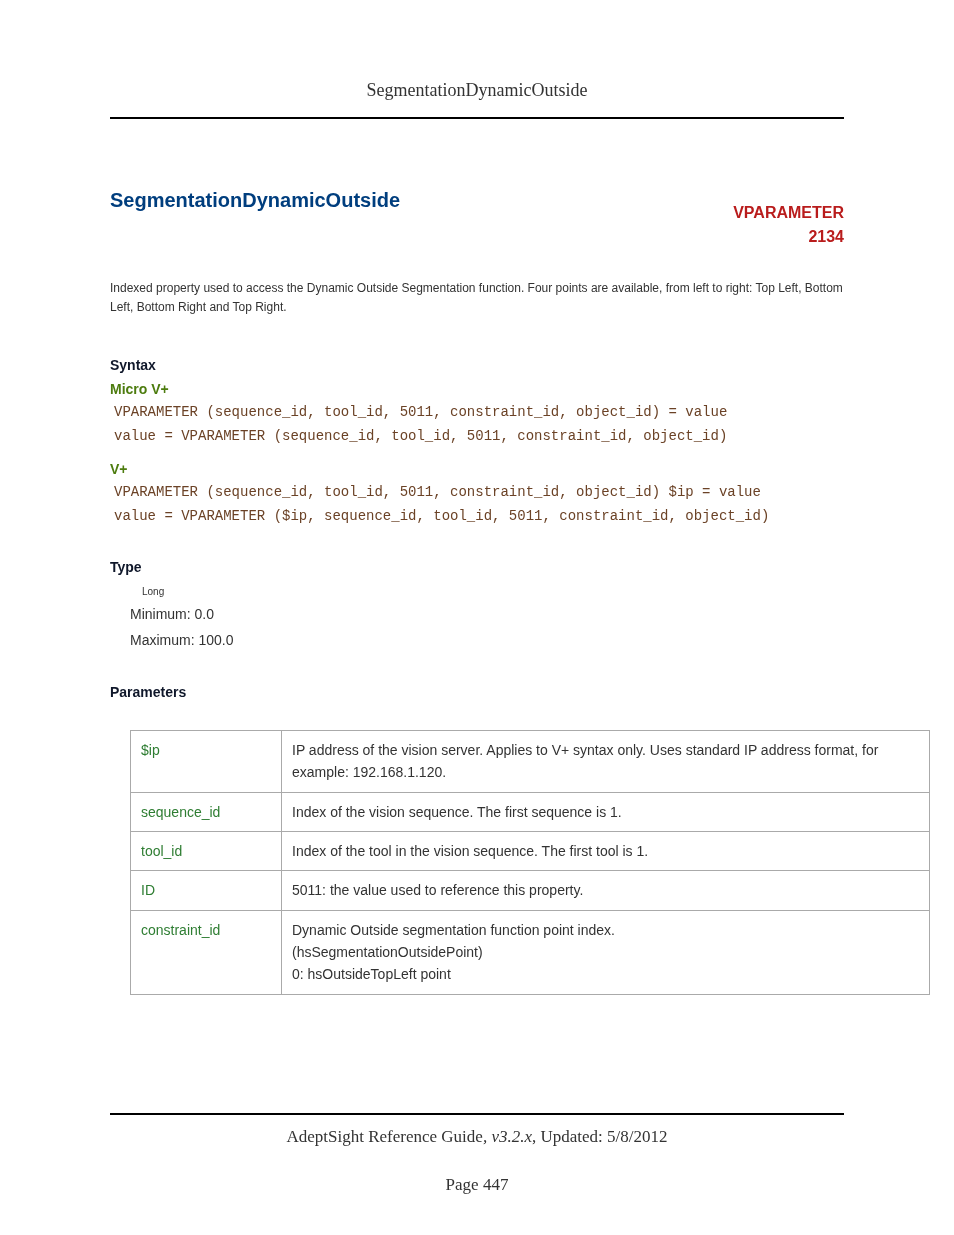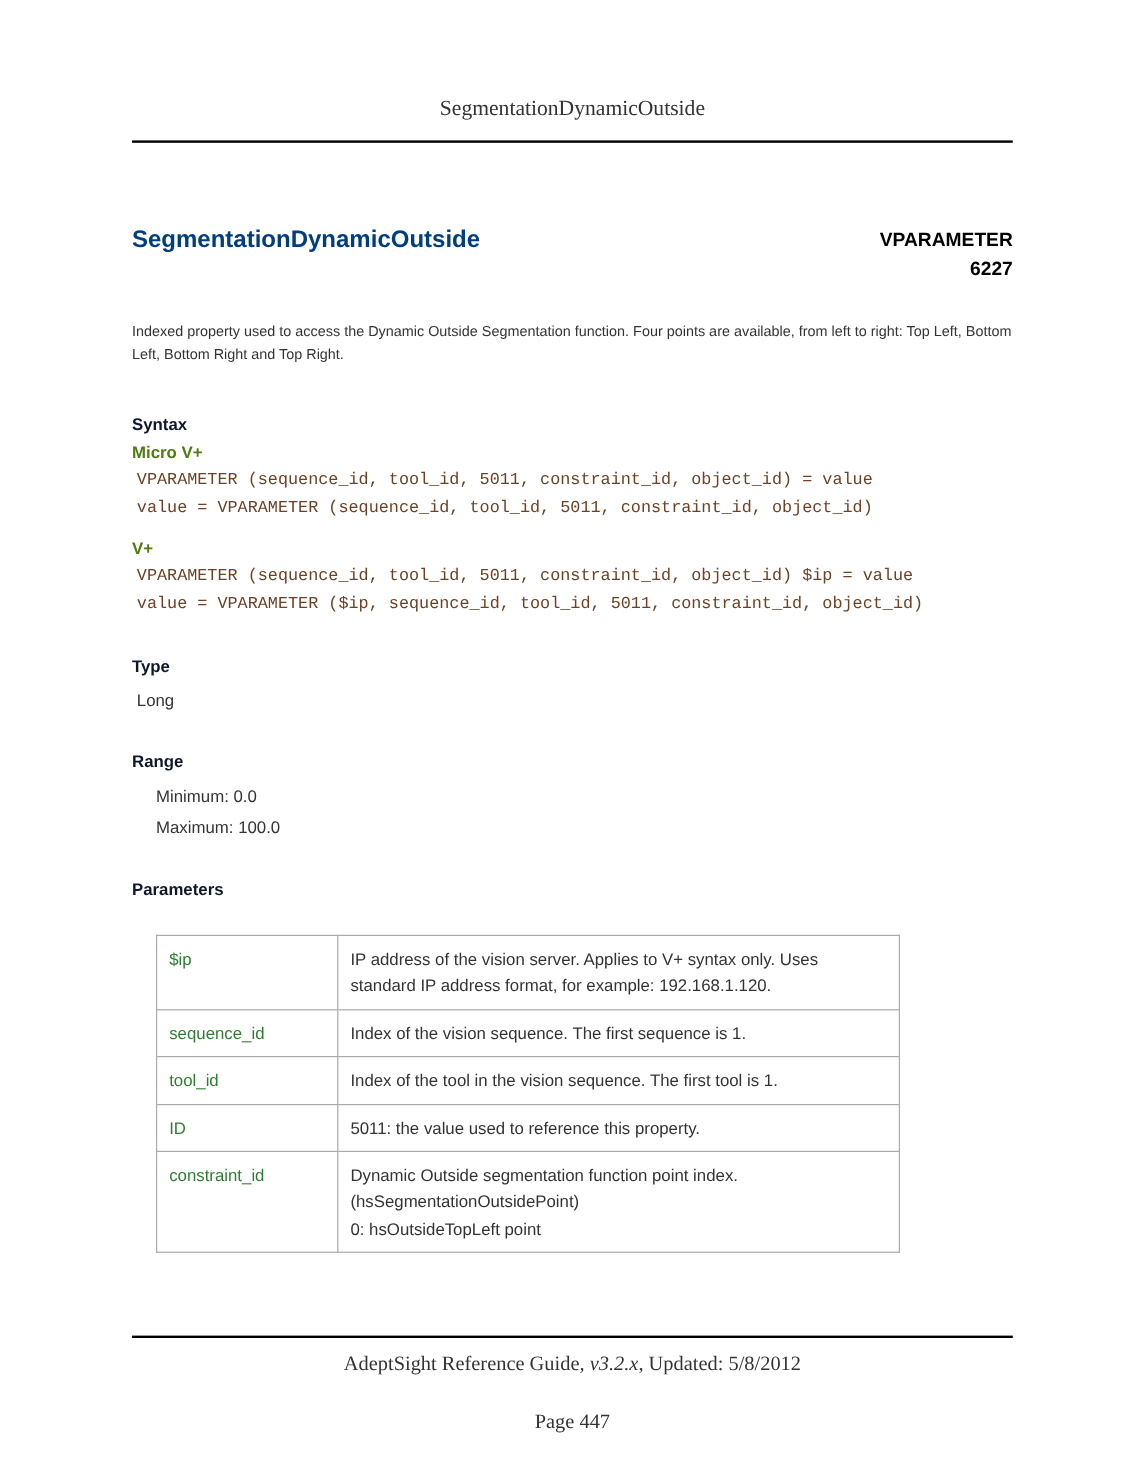--- a/index.html
+++ b/index.html
@@ -42,8 +42,9 @@
     font-family: Verdana, Geneva, sans-serif;
     font-weight: bold;
     font-size: 16px;
-    color: #000000;
+    color: #b91c1c;
     line-height: 1.5;
+    margin-top: 12px;
   }
   .description {
     font-size: 12px;

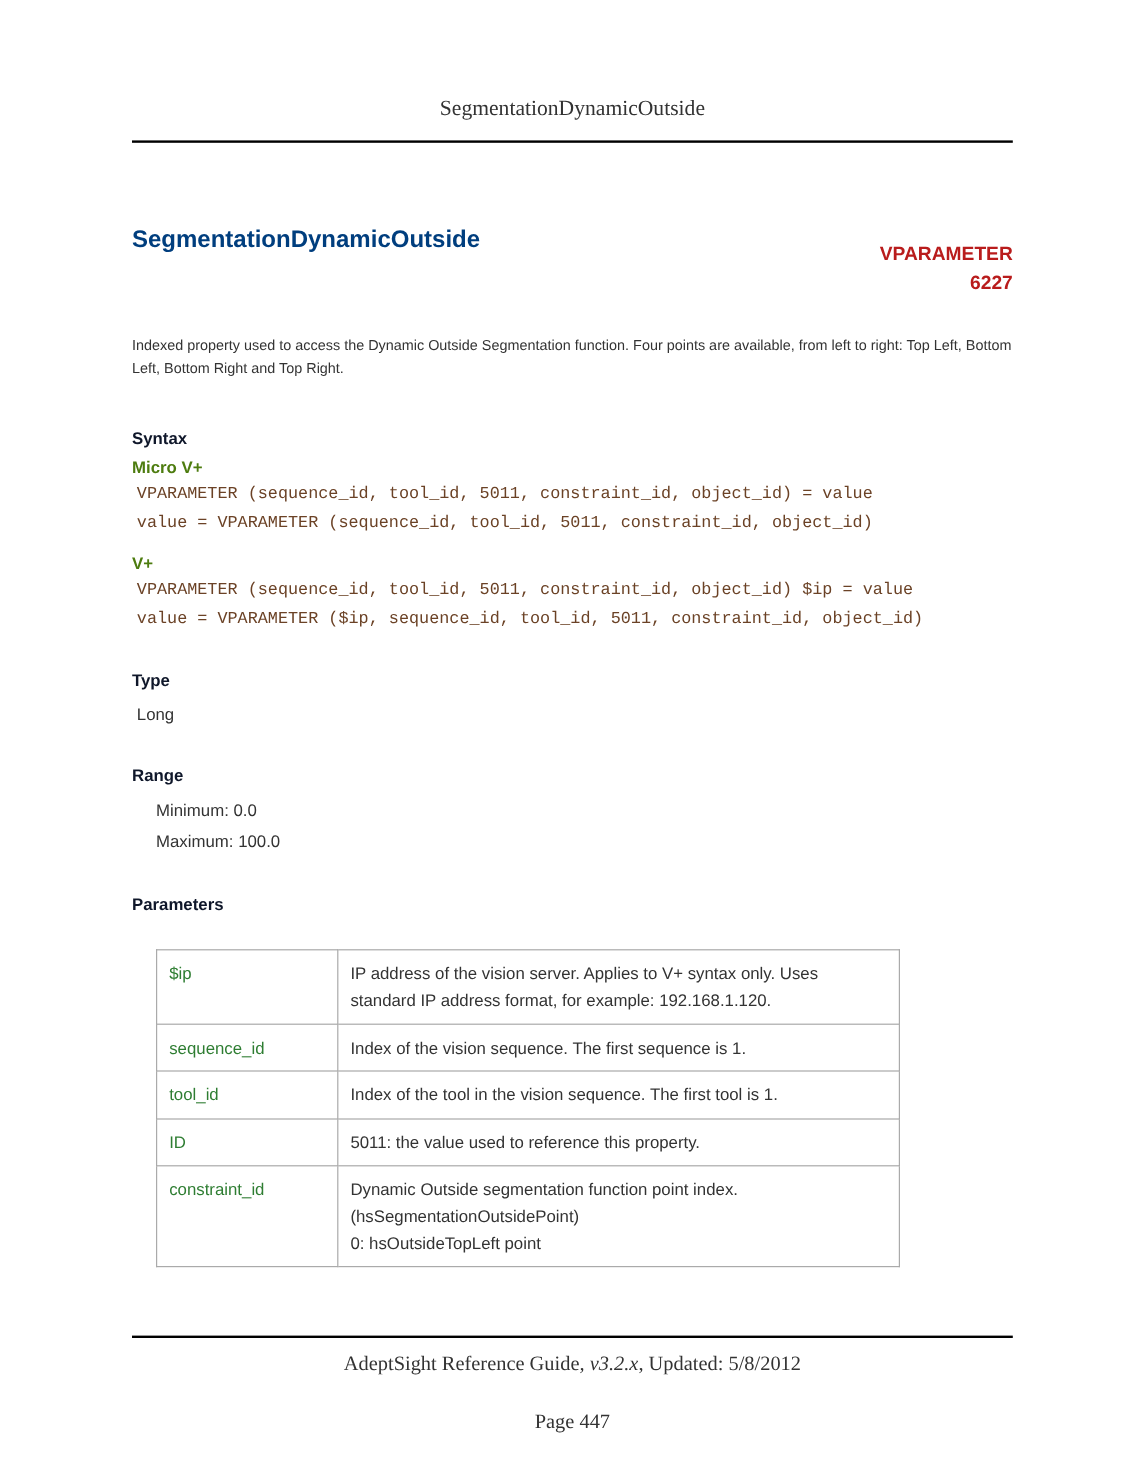--- a/index.html
+++ b/index.html
@@ -149,7 +149,7 @@
     <div class="main-title">SegmentationDynamicOutside</div>
     <div class="vparam-block">
       <div>VPARAMETER</div>
-      <div>6227</div>
+      <div>2134</div>
     </div>
   </div>
 

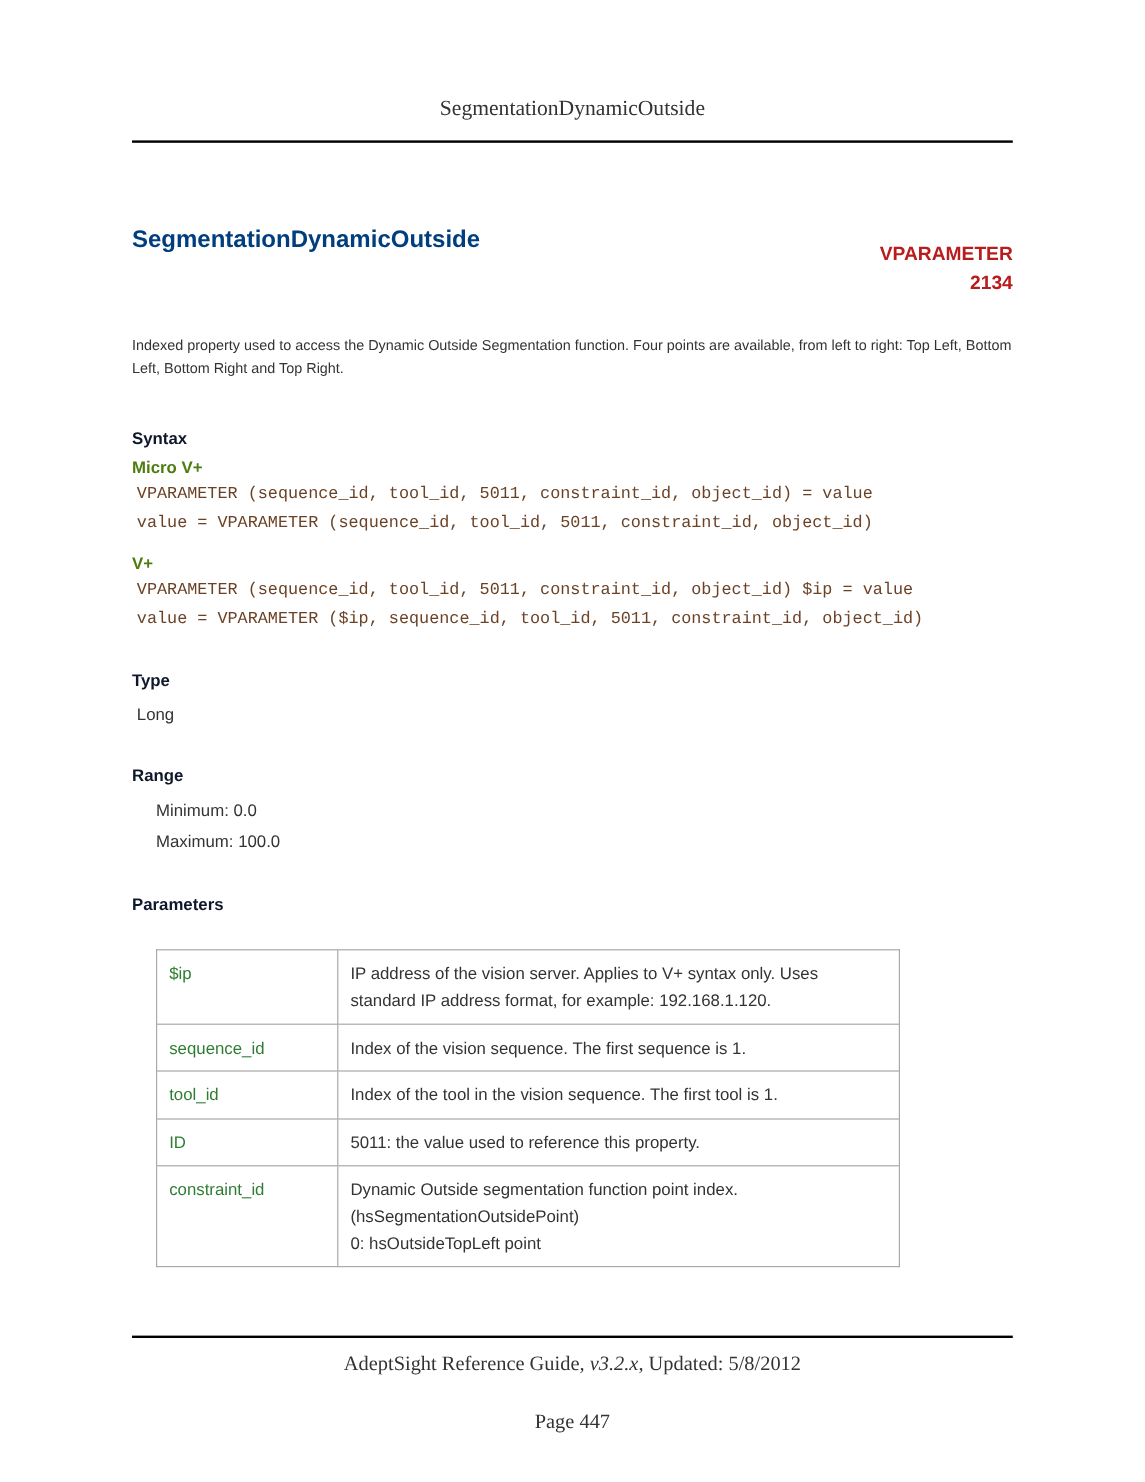--- a/index.html
+++ b/index.html
@@ -77,8 +77,8 @@
     margin-bottom: 12px;
   }
   .indent-text {
-    margin-left: 4px;
-    font-size: 14px;
+    margin-left: 32px;
+    font-size: 10px;
     line-height: 1.8;
   }
   .range-line {

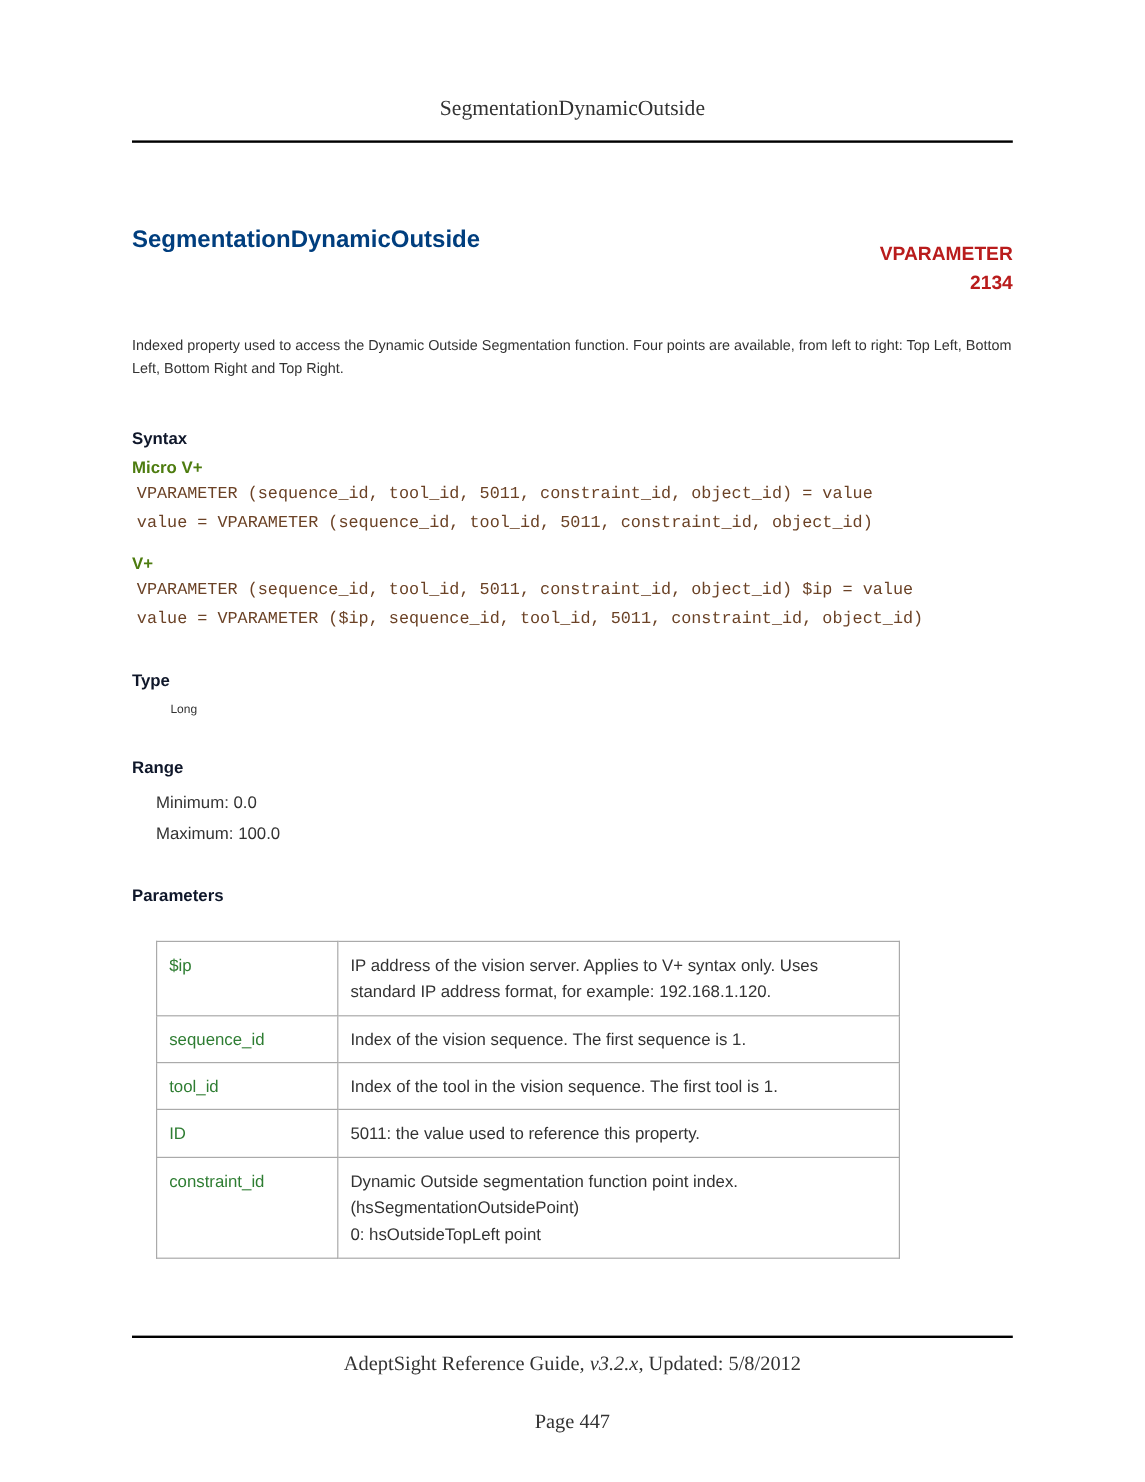--- a/index.html
+++ b/index.html
@@ -166,7 +166,6 @@
   <div class="section-heading">Type</div>
   <div class="indent-text">Long</div>
 
-  <div class="section-heading">Range</div>
   <div class="range-line">
     <span class="range-label">Minimum:</span><span> 0.0</span>
   </div>

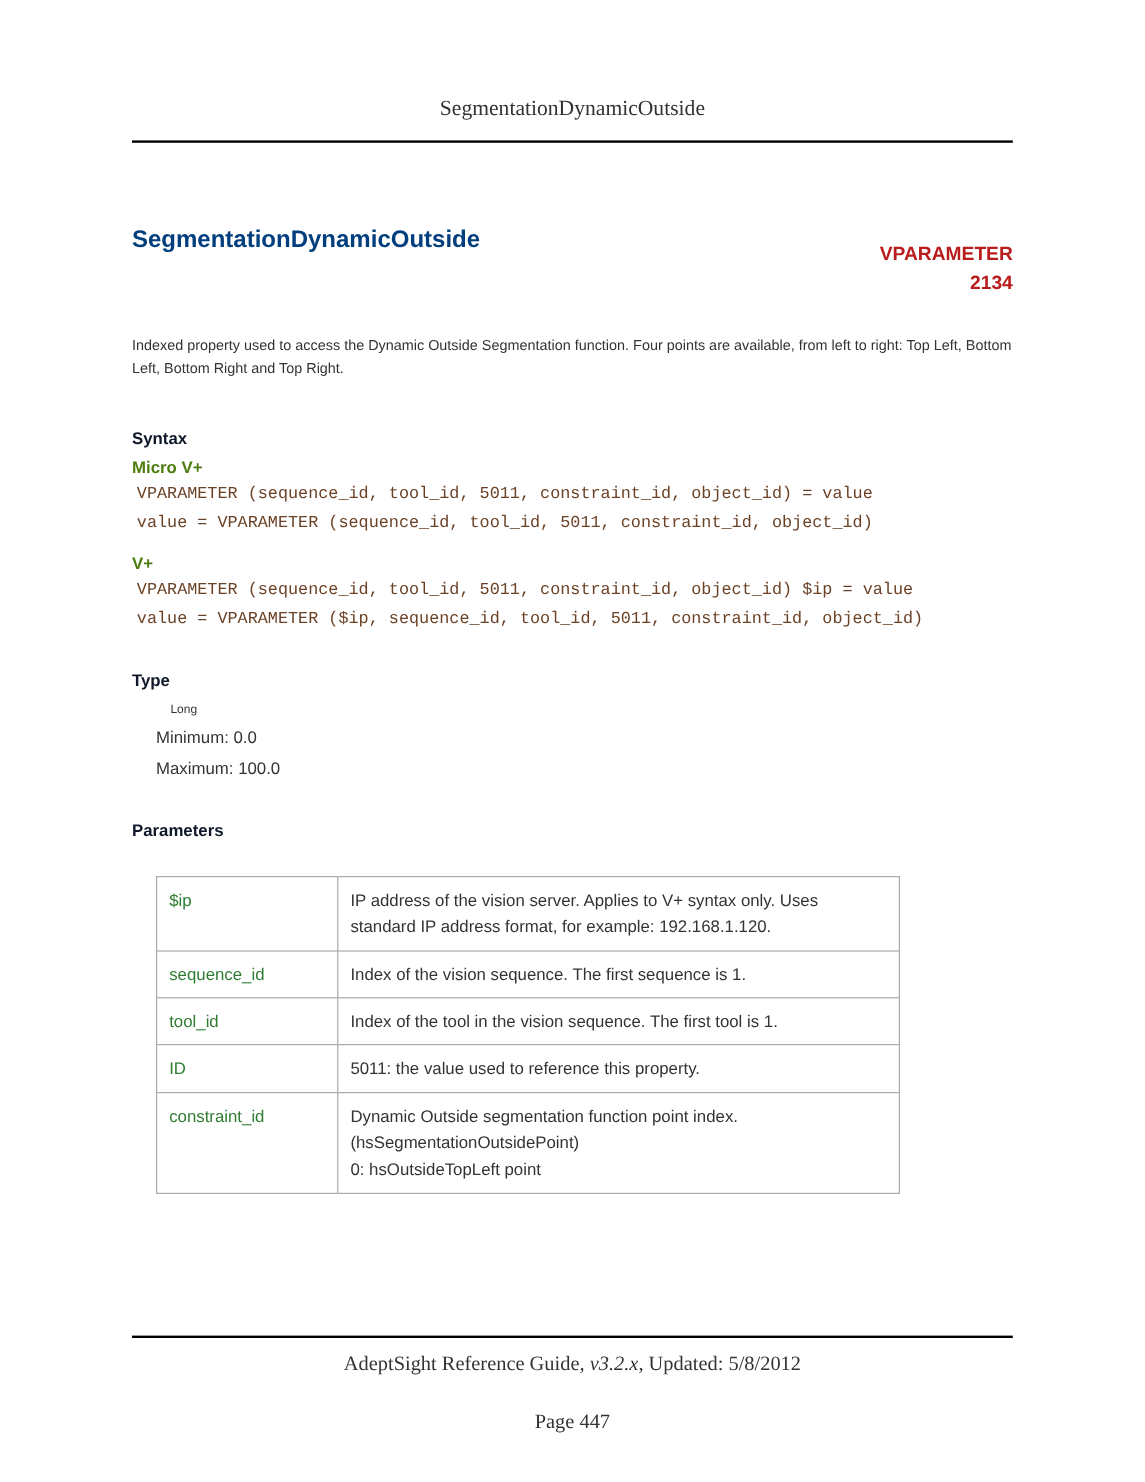--- a/index.html
+++ b/index.html
@@ -90,7 +90,7 @@
     font-weight: normal;
   }
   .params-table {
-    width: 620px;
+    width: 800px;
     border-collapse: collapse;
     margin-top: 30px;
     margin-left: 20px;

